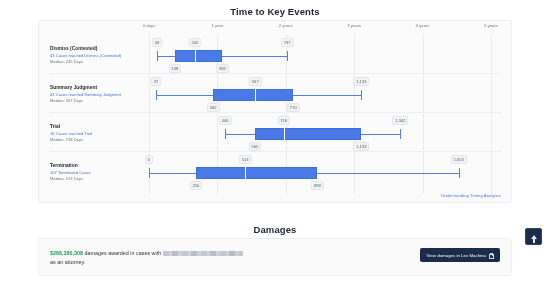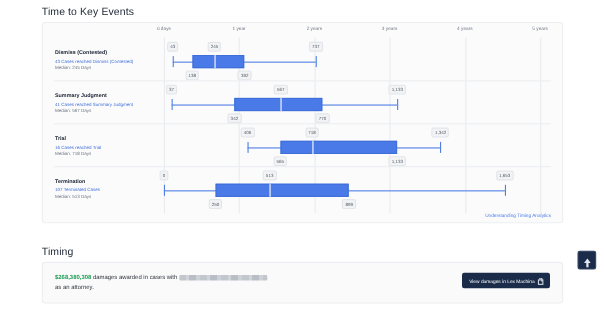--- a/index.html
+++ b/index.html
@@ -14,8 +14,9 @@
   
   .section { position: absolute; left: 38px; width: 474px; }
   .section-title {
-    font-size: 9.5px; font-weight: normal; color: #1c2432;
+    font-size: 9.5px; font-weight: bold; color: #1c2432;
     letter-spacing: .1px;
+    text-align: center;
   }
 
   .chart-card {

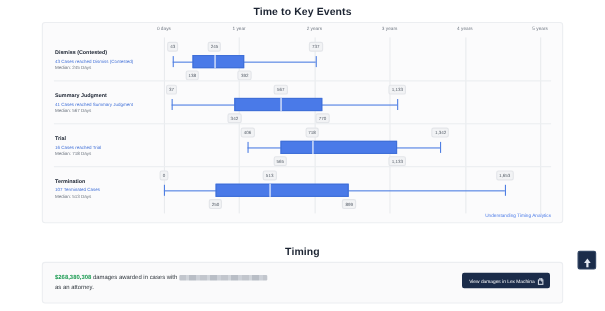--- a/index.html
+++ b/index.html
@@ -231,7 +231,7 @@
   </div>
 
   <div class="section" style="top:224px;">
-    <div class="section-title">Timing</div>
+    <div class="section-title">Damages</div>
   </div>
 
   <div class="section" style="top:238px;">

